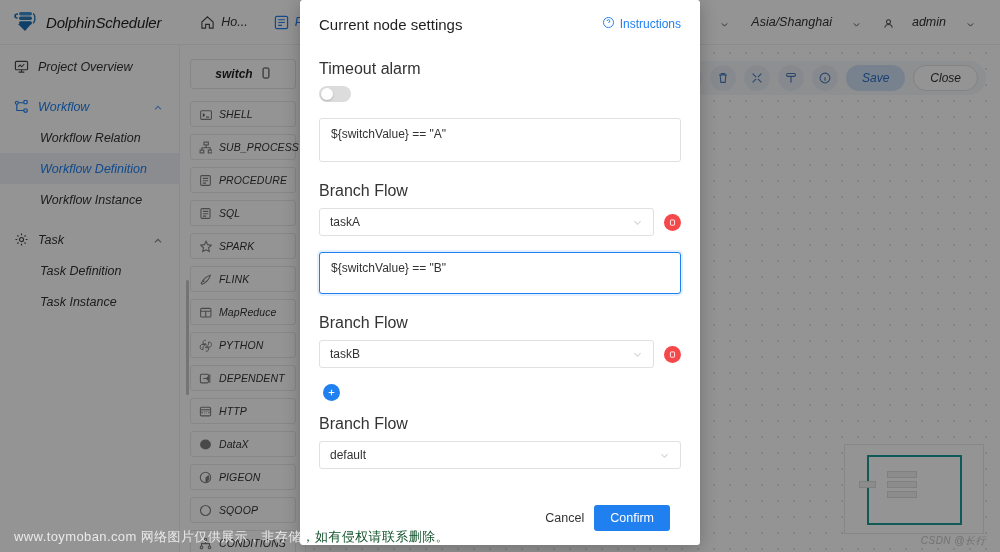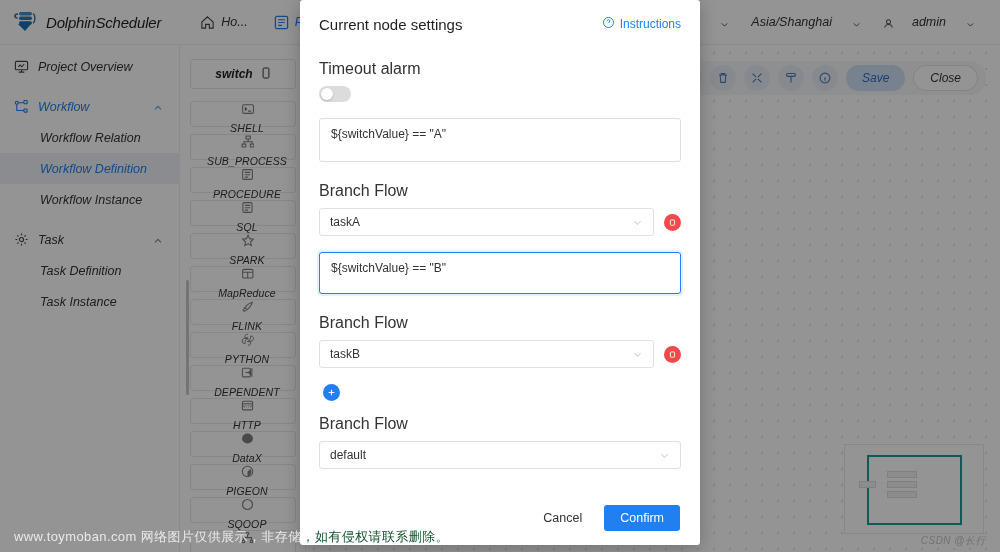--- a/index.html
+++ b/index.html
@@ -69,7 +69,7 @@
   .tp-item {
     margin:0 9px 7px 9px; height:26px; border:1px solid #e8e8e8; border-radius:3px;
     display:flex; align-items:center; gap:7px; padding-left:8px;
-    font-size:10.5px; color:#333; letter-spacing:.1px;flex-direction:column;
+    font-size:10.5px; color:#333; letter-spacing:.1px;
   }
   .tp-item .ticon { width:13px; height:13px; flex:none; opacity:.75; }
   .tp-scroll {

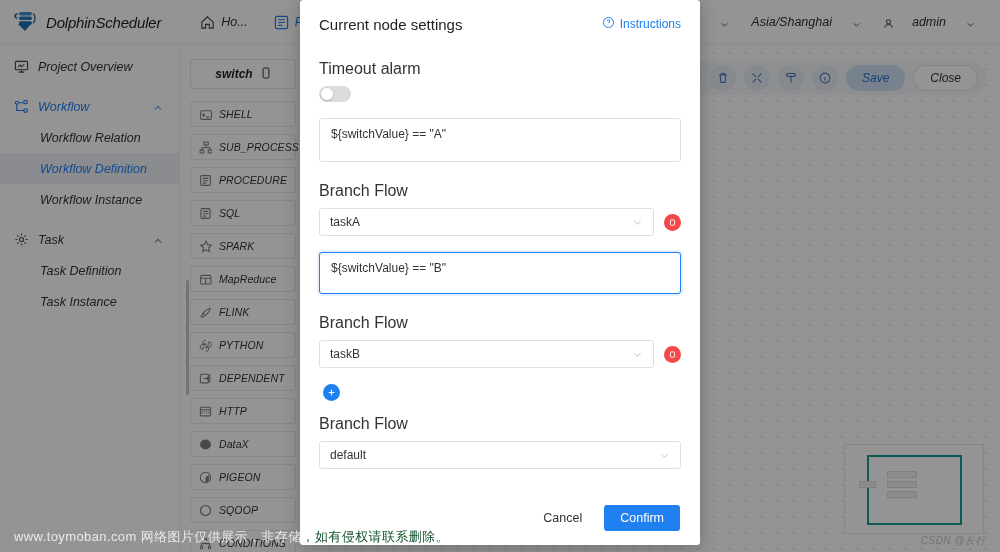--- a/index.html
+++ b/index.html
@@ -386,17 +386,17 @@
           </div>
           <div class="tp-item">
             <svg viewBox="0 0 12 12" class="ticon">
+              <path d="M2 9.5c2-4 5-6.5 8.5-7.5-1 3.5-3.5 6.5-7.5 8.5z" fill="none" stroke="#555" stroke-width="1"></path>
+              <circle cx="4.3" cy="7.6" r=".8" fill="#555"></circle>
+            </svg>
+            <span>FLINK</span>
+          </div>
+          <div class="tp-item">
+            <svg viewBox="0 0 12 12" class="ticon">
               <rect x="1.5" y="2.2" width="9.5" height="8" rx="1" fill="none" stroke="#555" stroke-width="1"></rect>
               <path d="M1.5 4.8h9.5M6.2 4.8v5.4" stroke="#555" stroke-width="1"></path>
             </svg>
             <span>MapReduce</span>
-          </div>
-          <div class="tp-item">
-            <svg viewBox="0 0 12 12" class="ticon">
-              <path d="M2 9.5c2-4 5-6.5 8.5-7.5-1 3.5-3.5 6.5-7.5 8.5z" fill="none" stroke="#555" stroke-width="1"></path>
-              <circle cx="4.3" cy="7.6" r=".8" fill="#555"></circle>
-            </svg>
-            <span>FLINK</span>
           </div>
           <div class="tp-item">
             <svg viewBox="0 0 12 12" class="ticon">

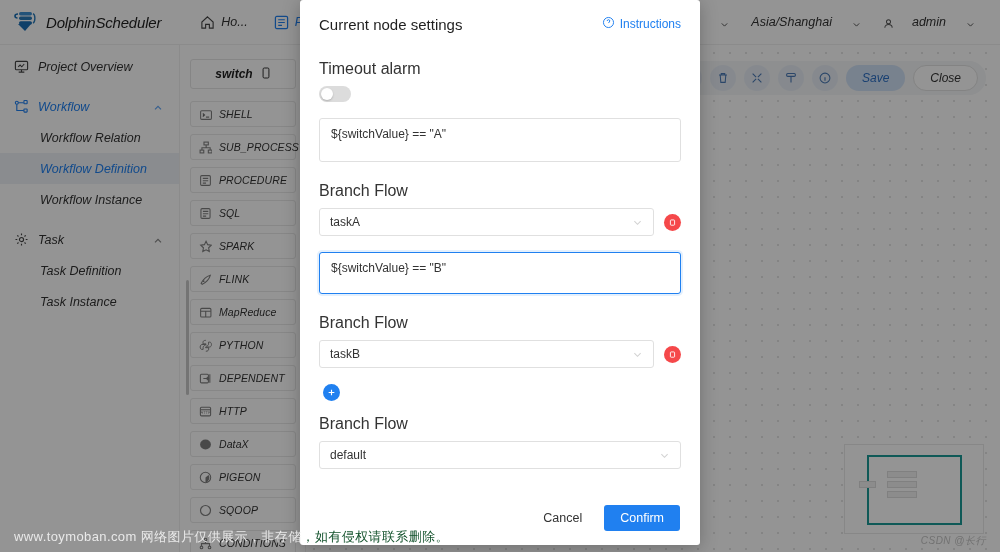--- a/index.html
+++ b/index.html
@@ -171,7 +171,7 @@
 
   .modal-foot {
     flex:none; height:54px; display:flex; align-items:center; justify-content:flex-end;
-    gap:12px; padding:0 20px;
+    padding:0 30px;
   }
   .btn-cancel { font-size:12.5px; color:#333; padding:6px 10px; }
   .btn-confirm {

